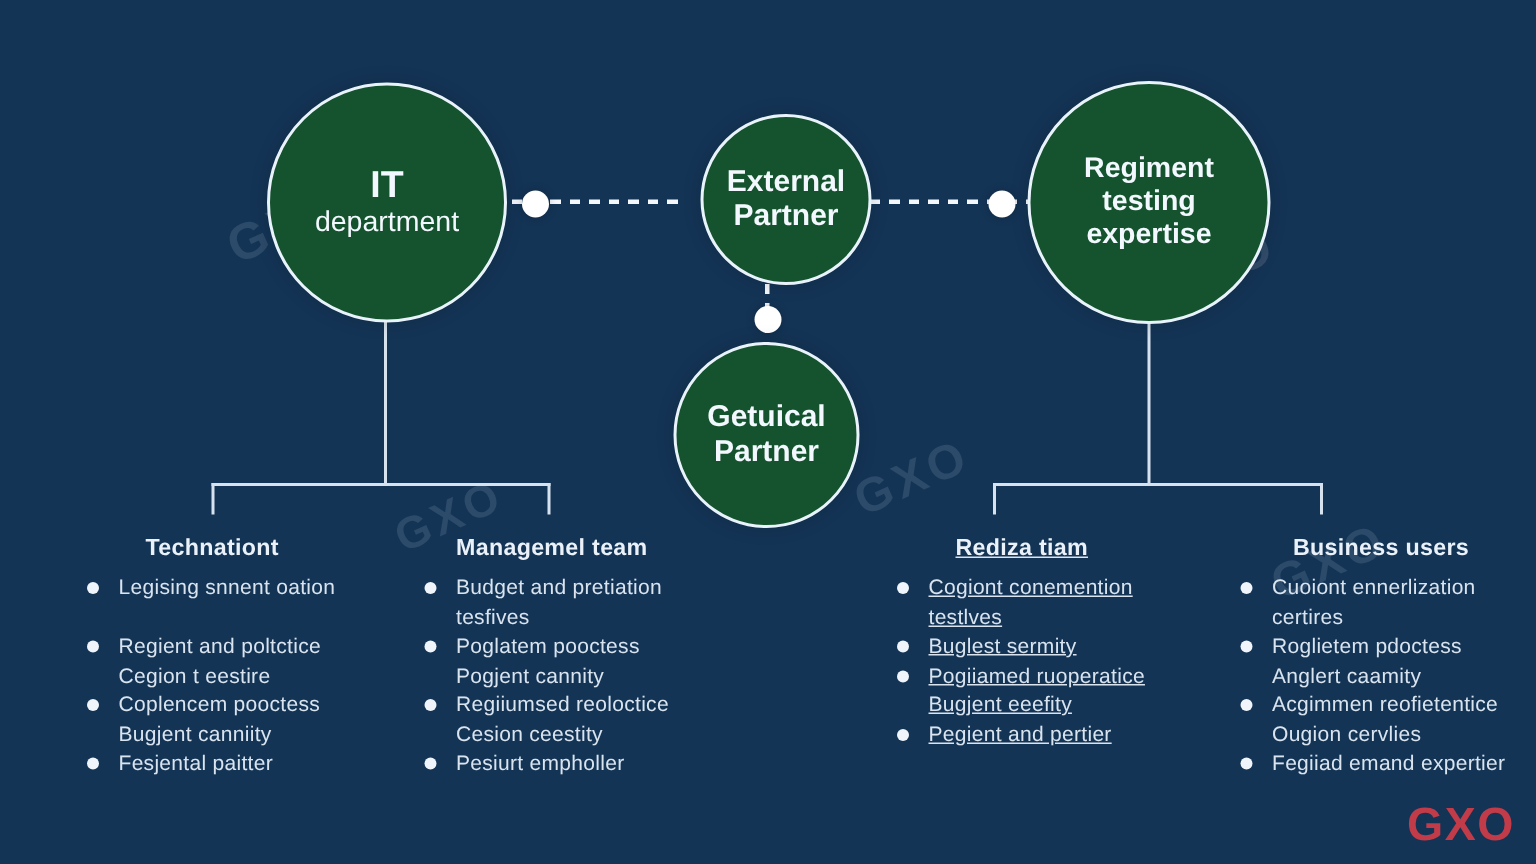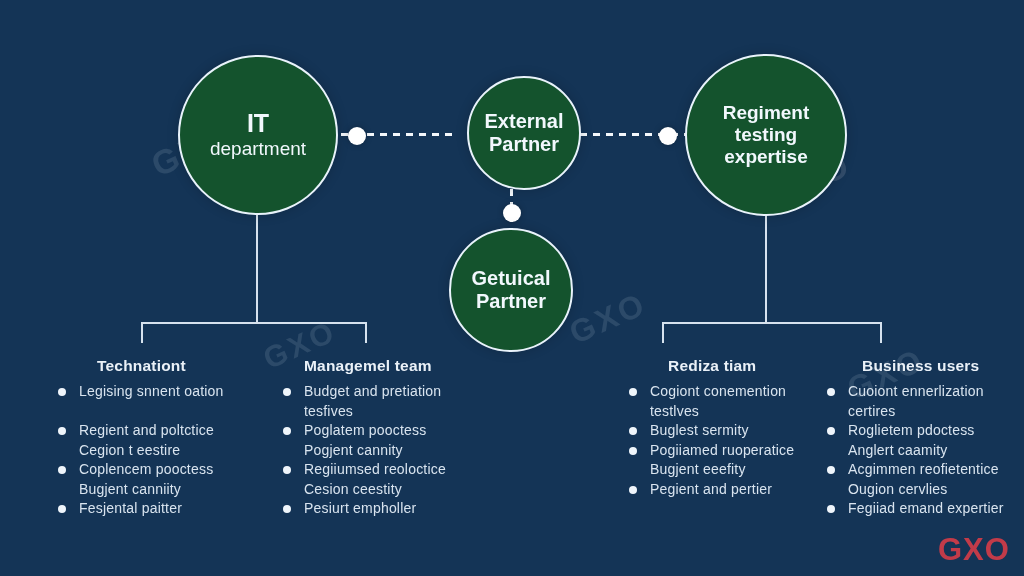--- a/index.html
+++ b/index.html
@@ -183,7 +183,7 @@
         </div>
       </div>
   </div>
-  <div class="col" style="left:626px; top:357px;">
+  <div class="col" style="left:595px; top:357px;text-decoration:underline;">
     <span class="col-header" style="margin-left:42px;">Rediza tiam</span>
     <div>
         <div class="item">

